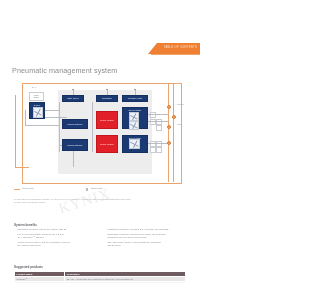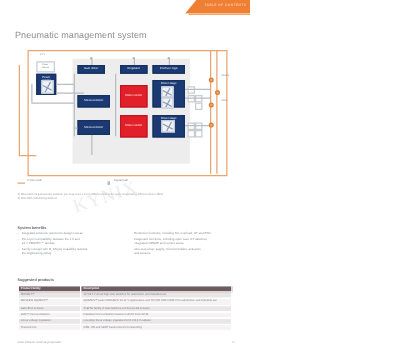--- a/index.html
+++ b/index.html
@@ -7,7 +7,7 @@
     width:200px;height:283px;background:#ffffff;overflow:hidden;
     font-family:"Liberation Sans",sans-serif;color:#4a4a4a;position:relative;
   }
-  .page{position:relative;width:200px;height:218px;}
+  .page{position:relative;width:200px;height:218px;margin-top:43px;}
 
   
   .banner{

